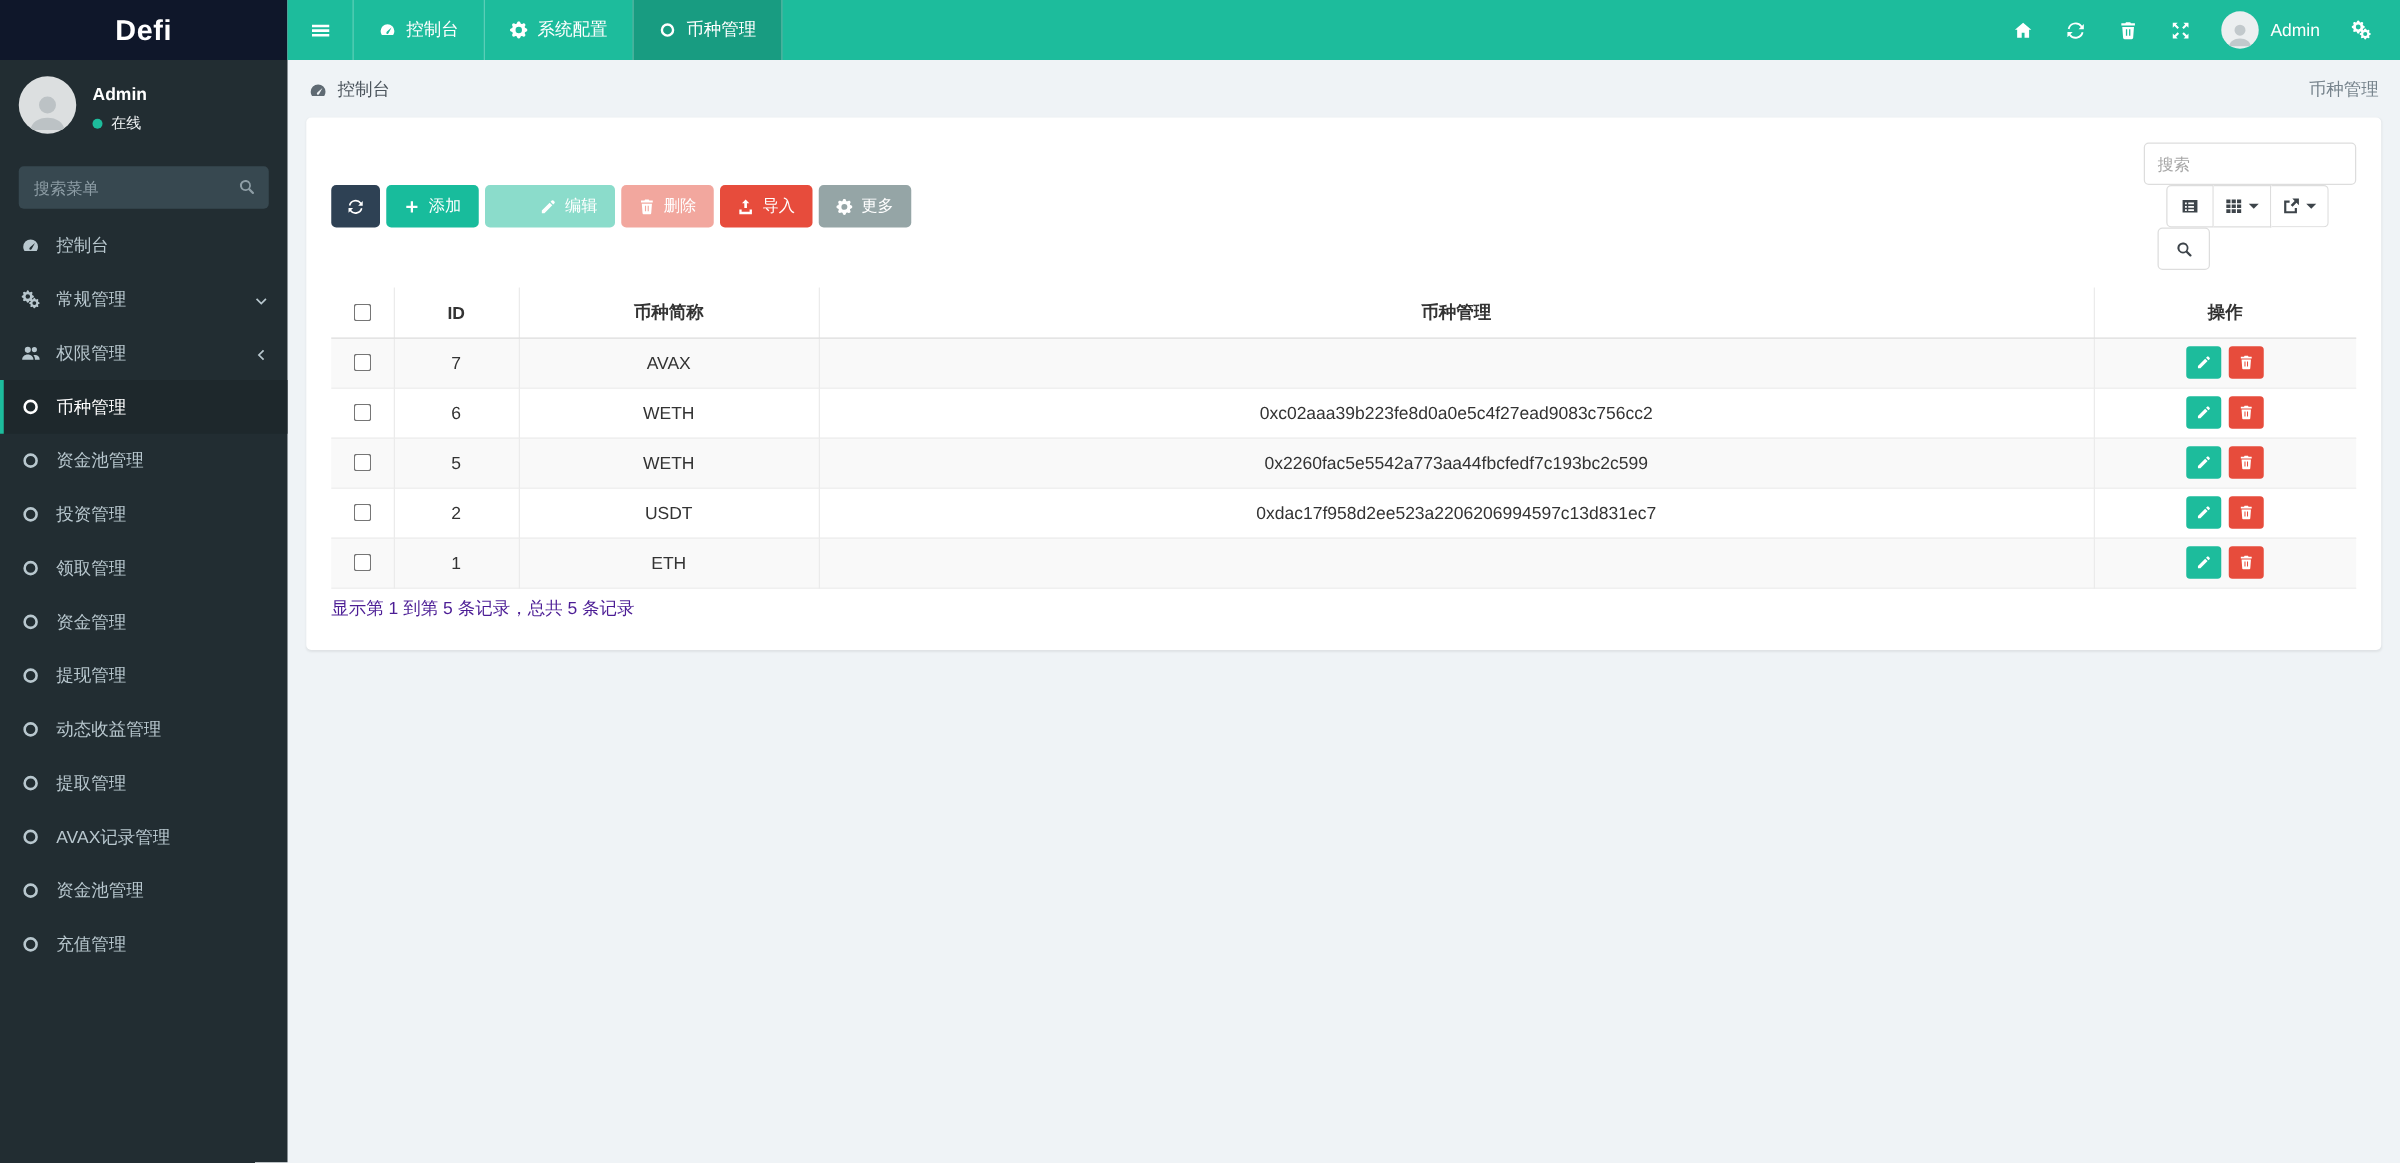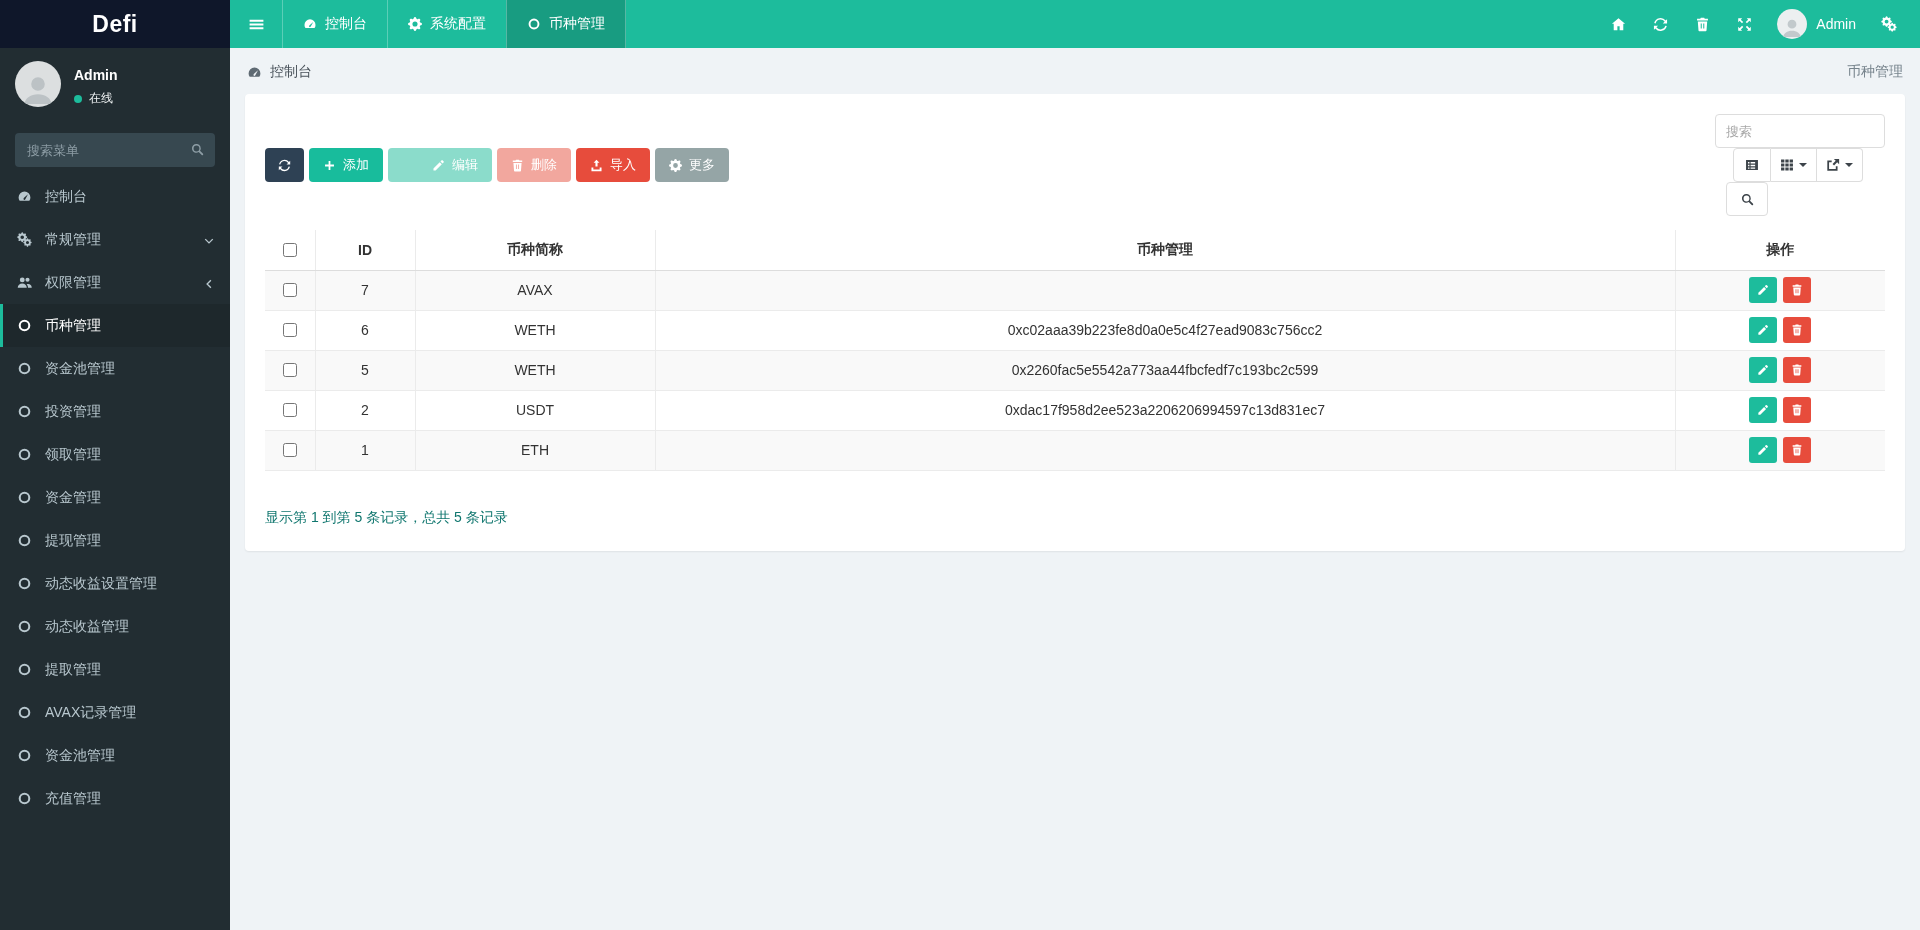--- a/index.html
+++ b/index.html
@@ -105,7 +105,7 @@
   .abtn-edit { background:#1dbc9c; }
   .abtn-del { background:#e74c3c; }
 
-  .summary { margin-top:38px; font-size:14px; color:#0f766e; }
+  .summary { margin-top:7px; font-size:14px; color:#4c1d95; }
 </style>
 </head>
 <body>

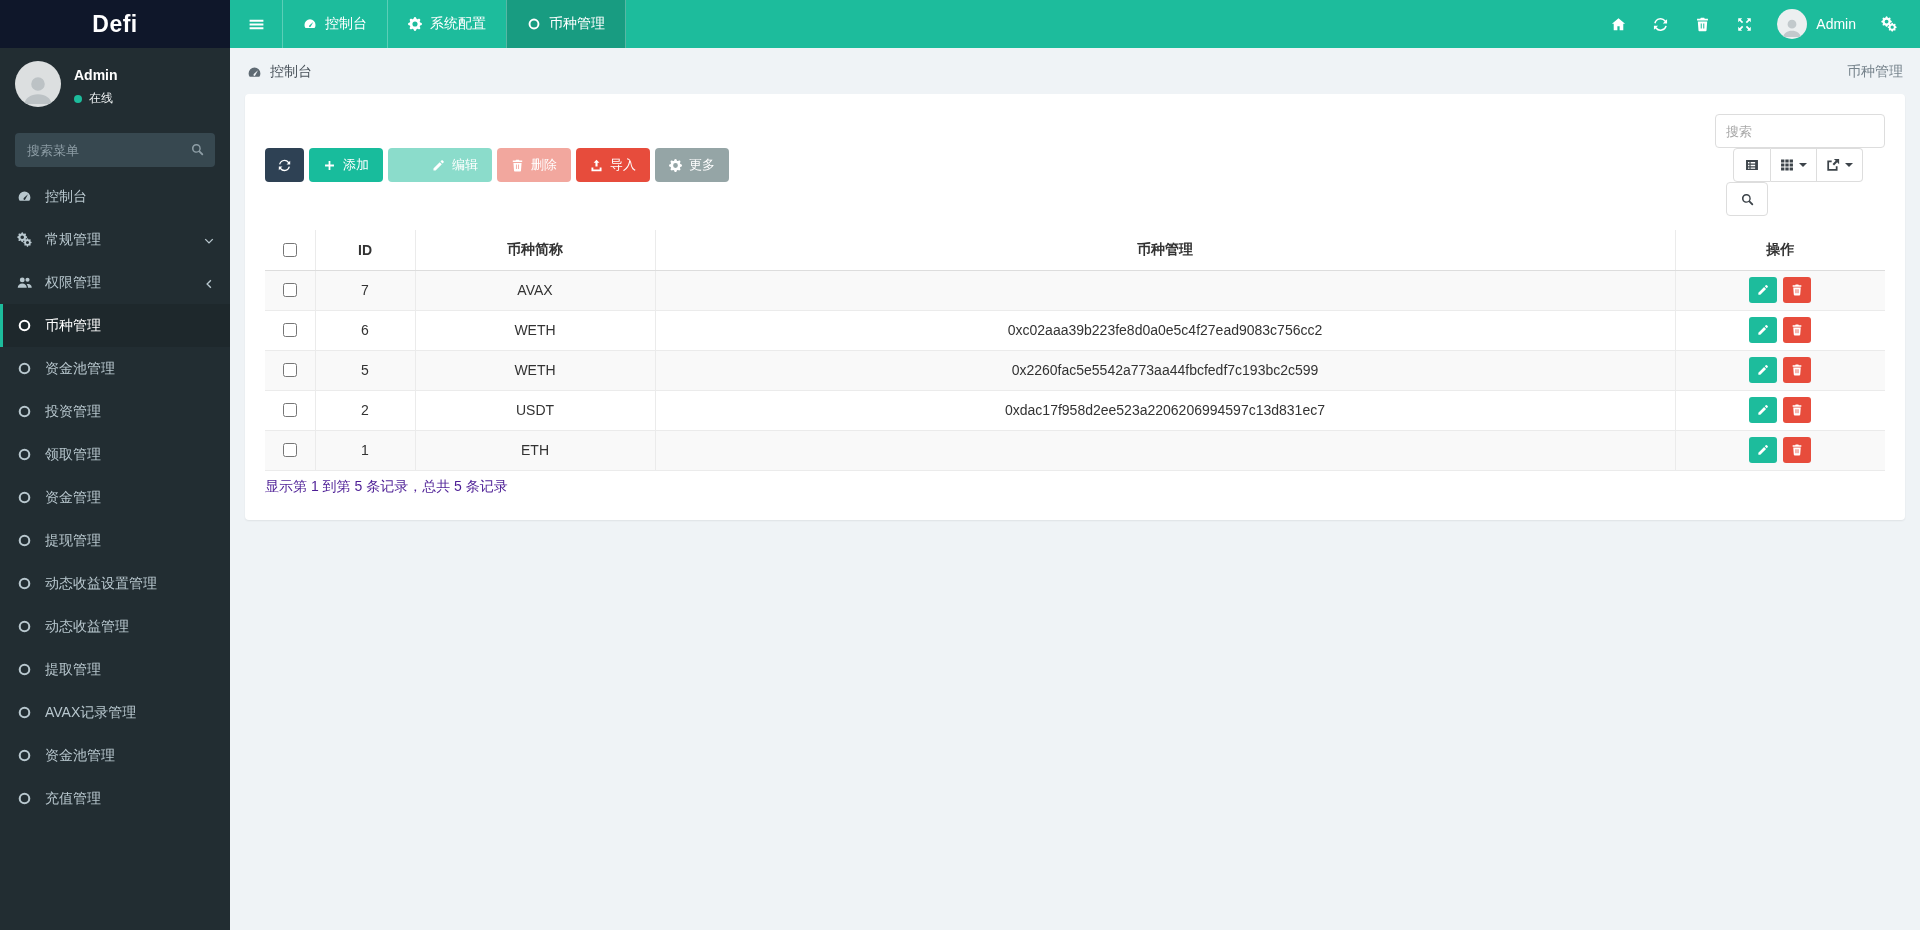--- a/index.html
+++ b/index.html
@@ -294,15 +294,6 @@
             </svg>
           </span>
           <span class="mi-label">提现管理</span>
-          <span class="mi-chev"></span>
-        </li>
-        <li class="menu-item">
-          <span class="mi-icon">
-            <svg viewBox="0 0 16 16" fill="currentColor">
-              <circle cx="8" cy="8" r="5.1" fill="none" stroke="currentColor" stroke-width="2.2"></circle>
-            </svg>
-          </span>
-          <span class="mi-label">动态收益设置管理</span>
           <span class="mi-chev"></span>
         </li>
         <li class="menu-item">

